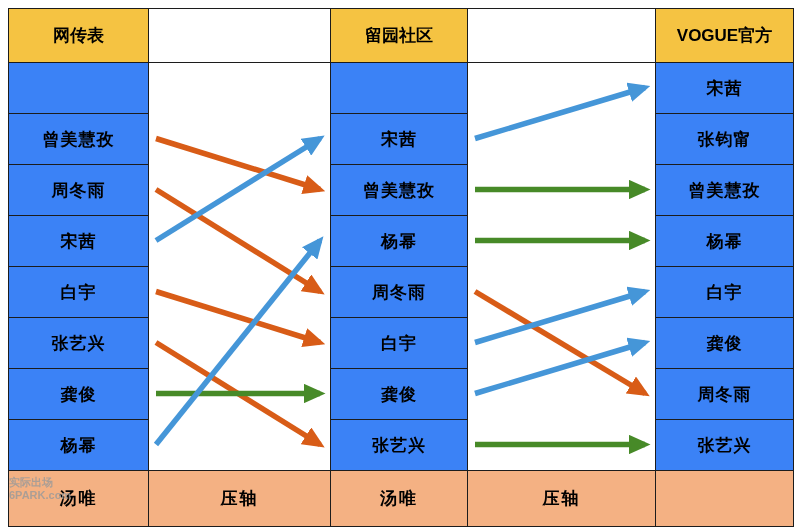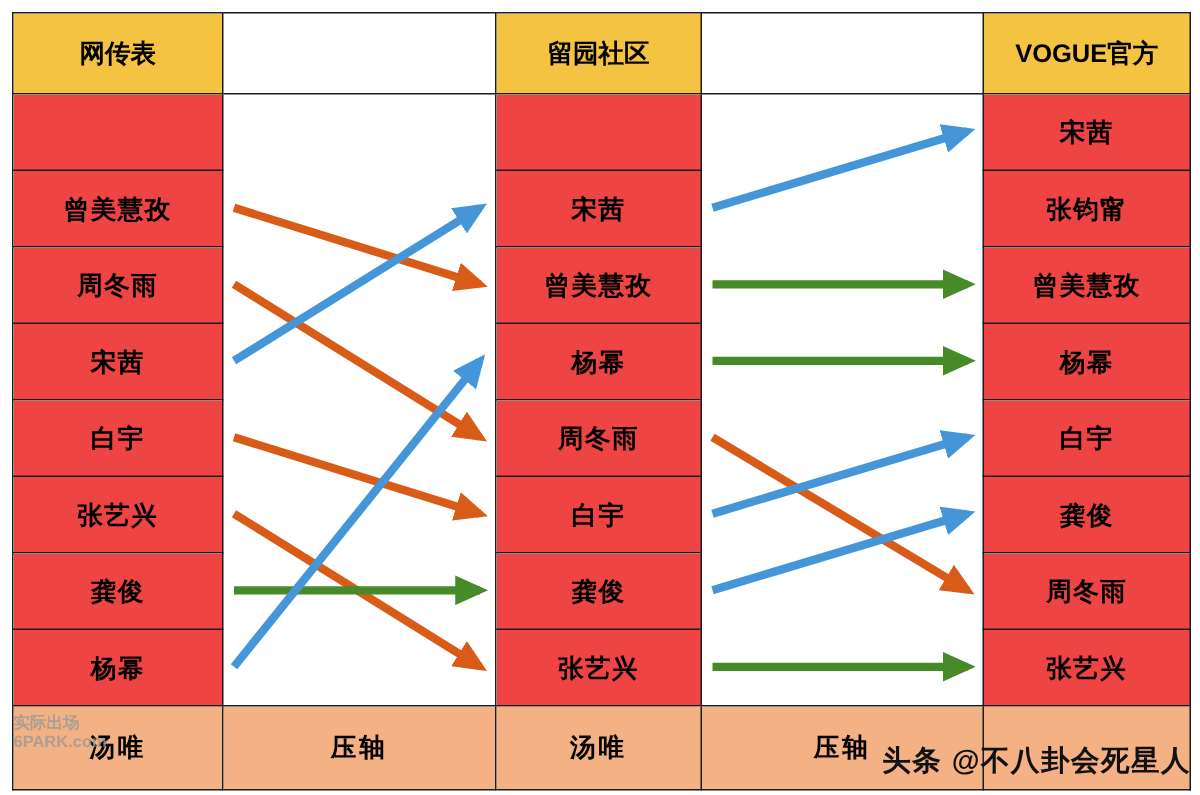--- a/index.html
+++ b/index.html
@@ -19,7 +19,7 @@
   }
   th.head    { background:var(--c-header,#F5C342); }
   th.gaphead { background:#ffffff; }
-  td.name    { background:#ef4444; letter-spacing:1px; }
+  td.name    { background:#3b82f6; letter-spacing:1px; }
   td.gapcell { background:#ffffff; }
   td.foot    { background:var(--c-footer,#F4B183); letter-spacing:2px; }
   svg.arrows {

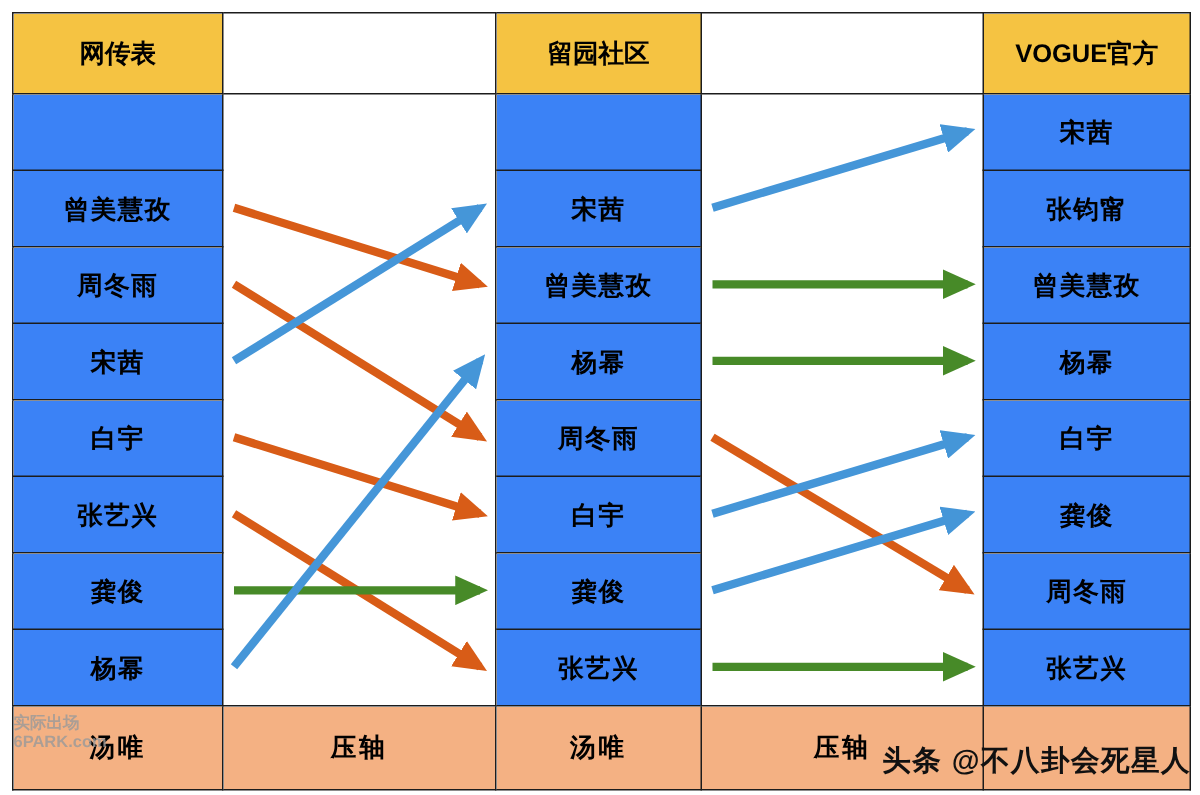--- a/index.html
+++ b/index.html
@@ -139,7 +139,6 @@
     <div>实际出场</div>
     <div>6PARK.com</div>
   </div>
-  <div class="wm-right">头条 @不八卦会死星人</div>
 </div>
 
 </body></html>

